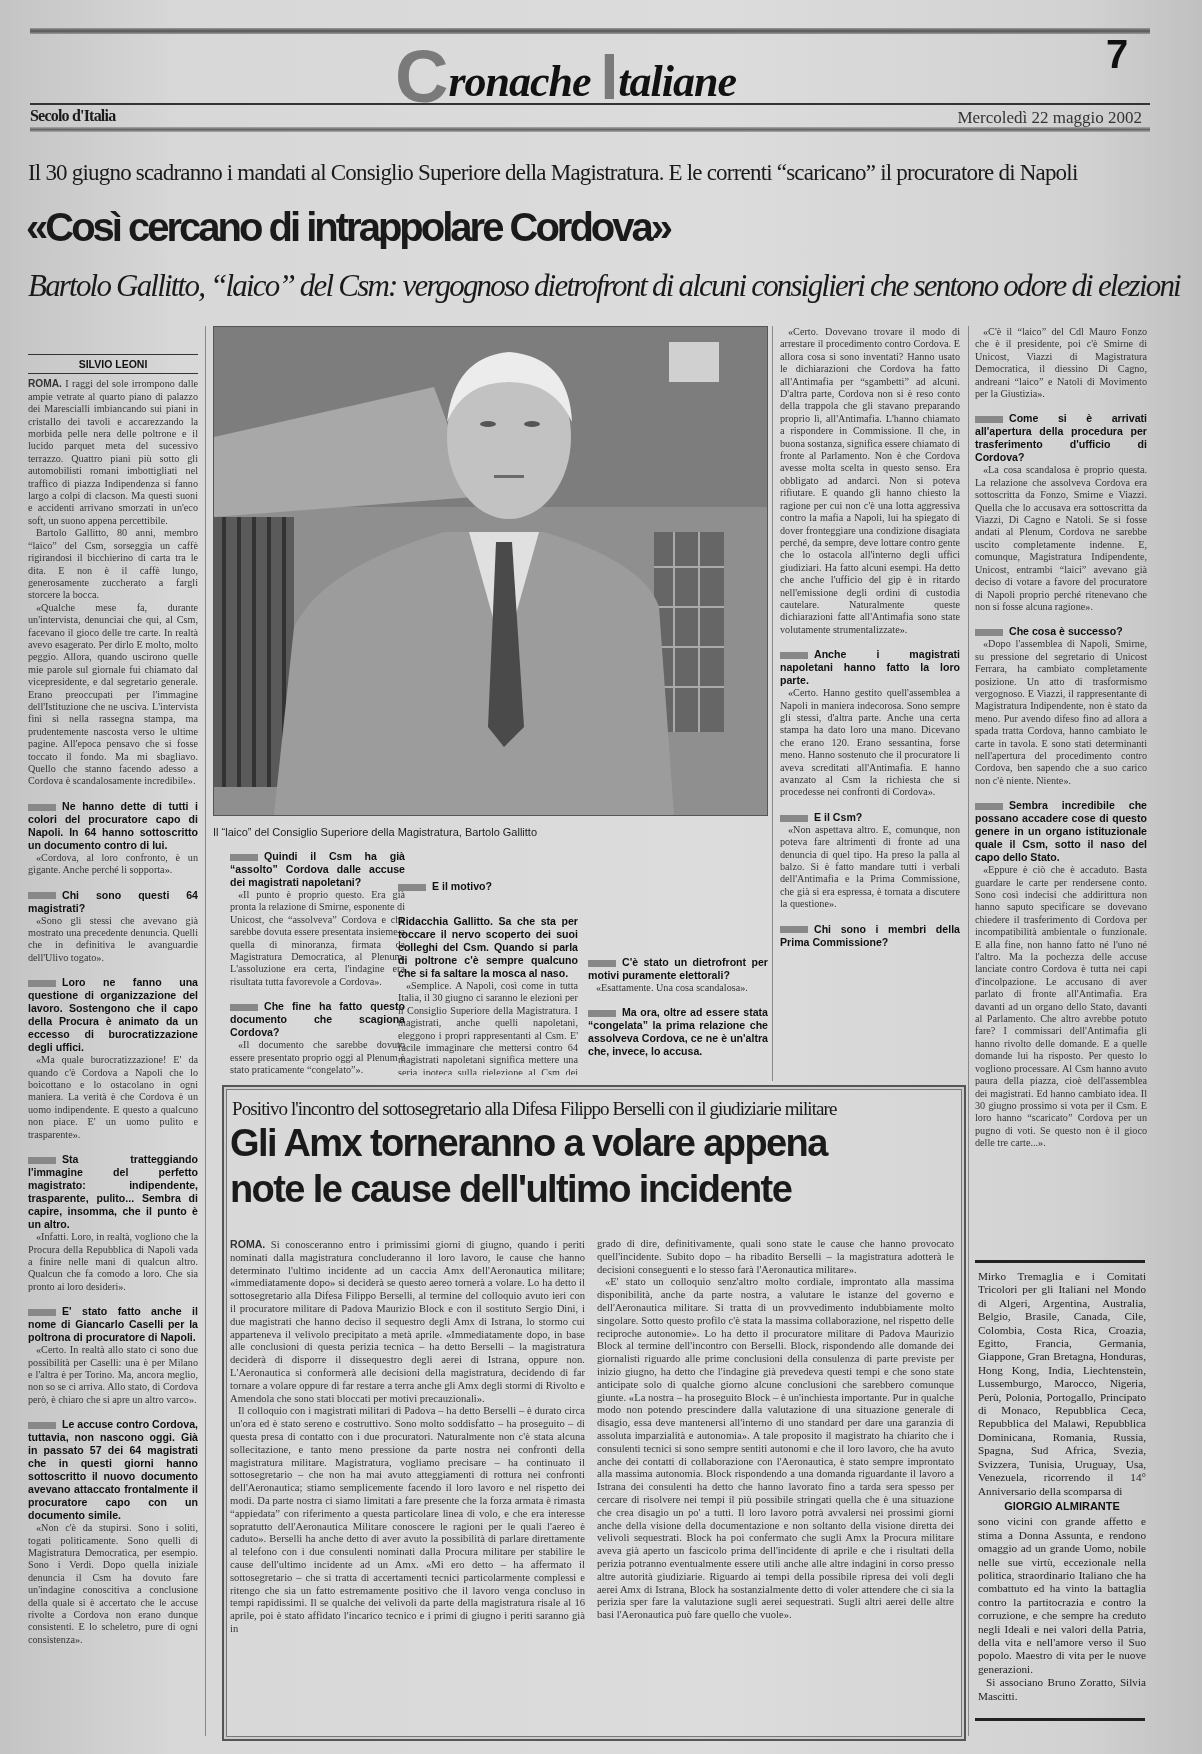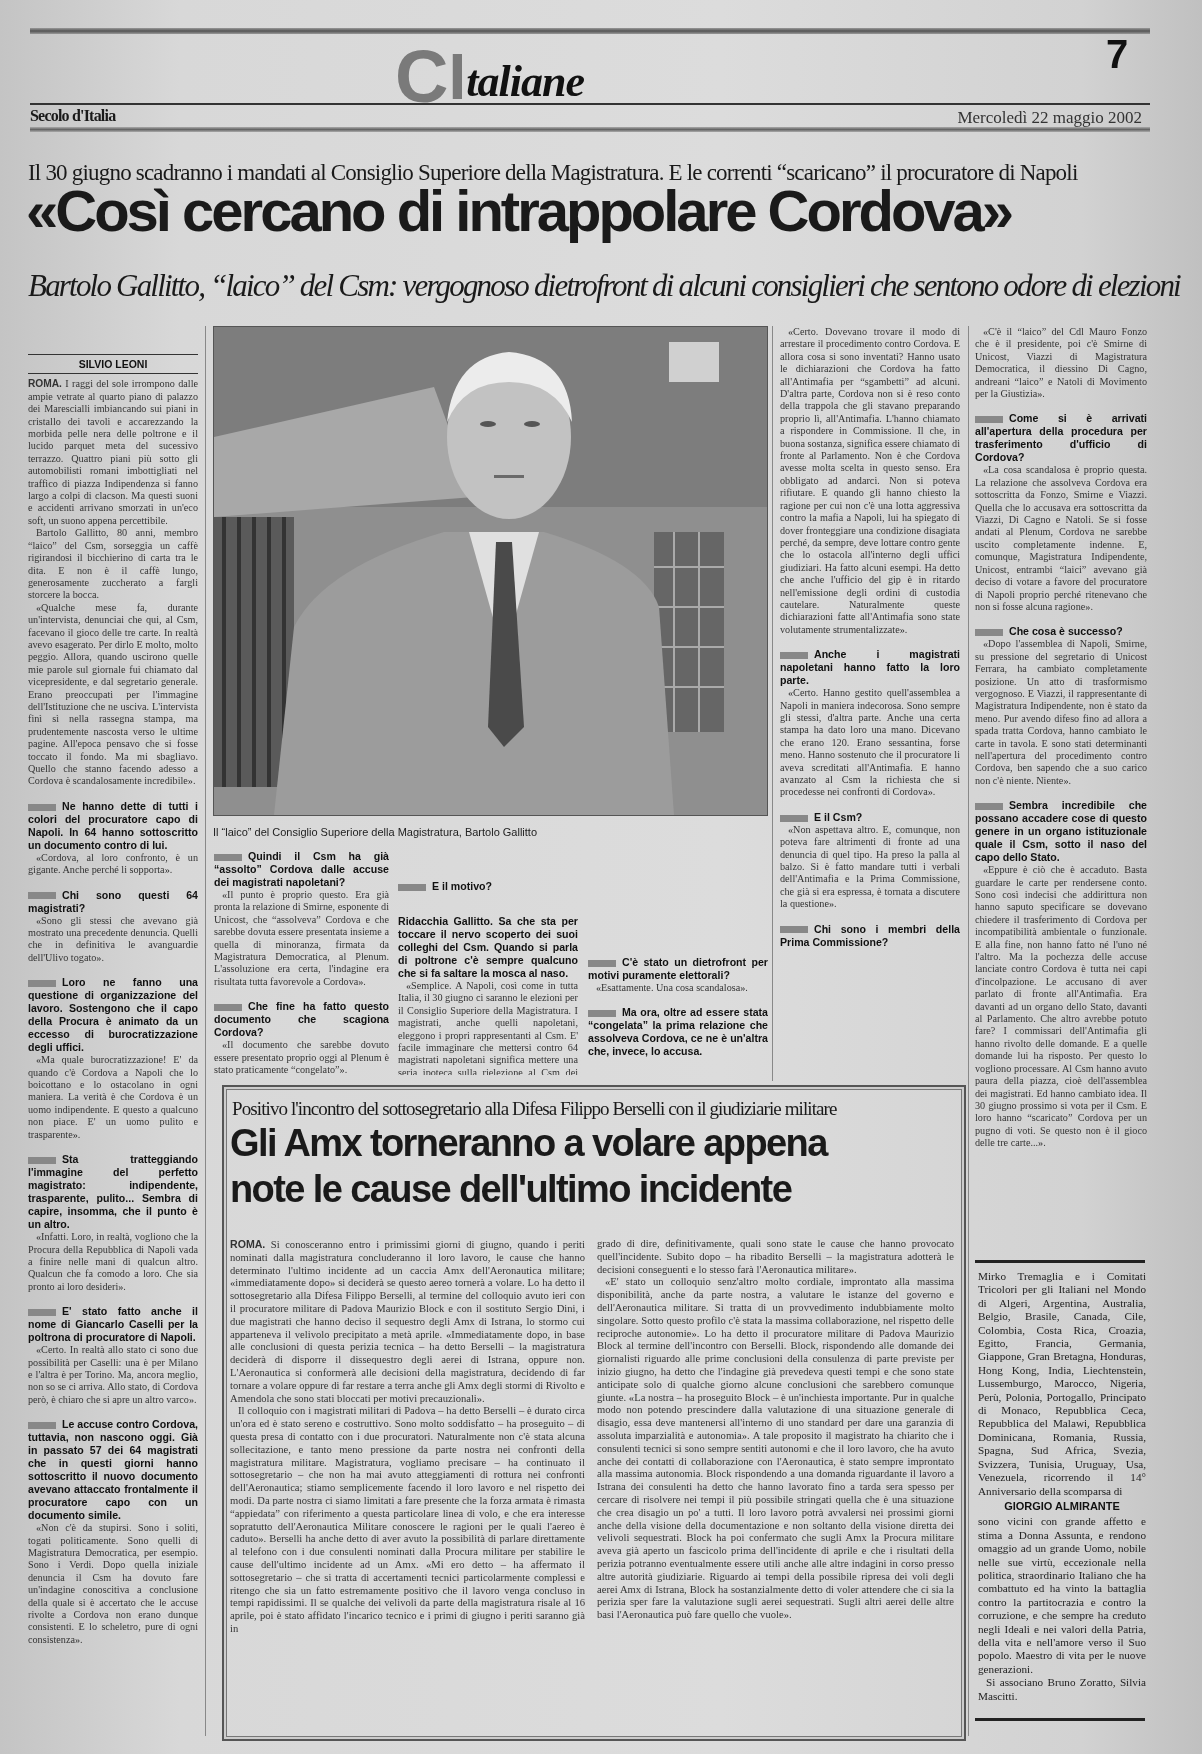--- a/index.html
+++ b/index.html
@@ -40,6 +40,7 @@
   <div class="topbar"></div>
   <div class="section-title">
     <span class="big">C</span>
+      <span class="rest" style="white-space:pre">ronache </span>
       <span class="big" style="font-size:64px;">I</span>
       <span class="rest">taliane</span>
   </div>

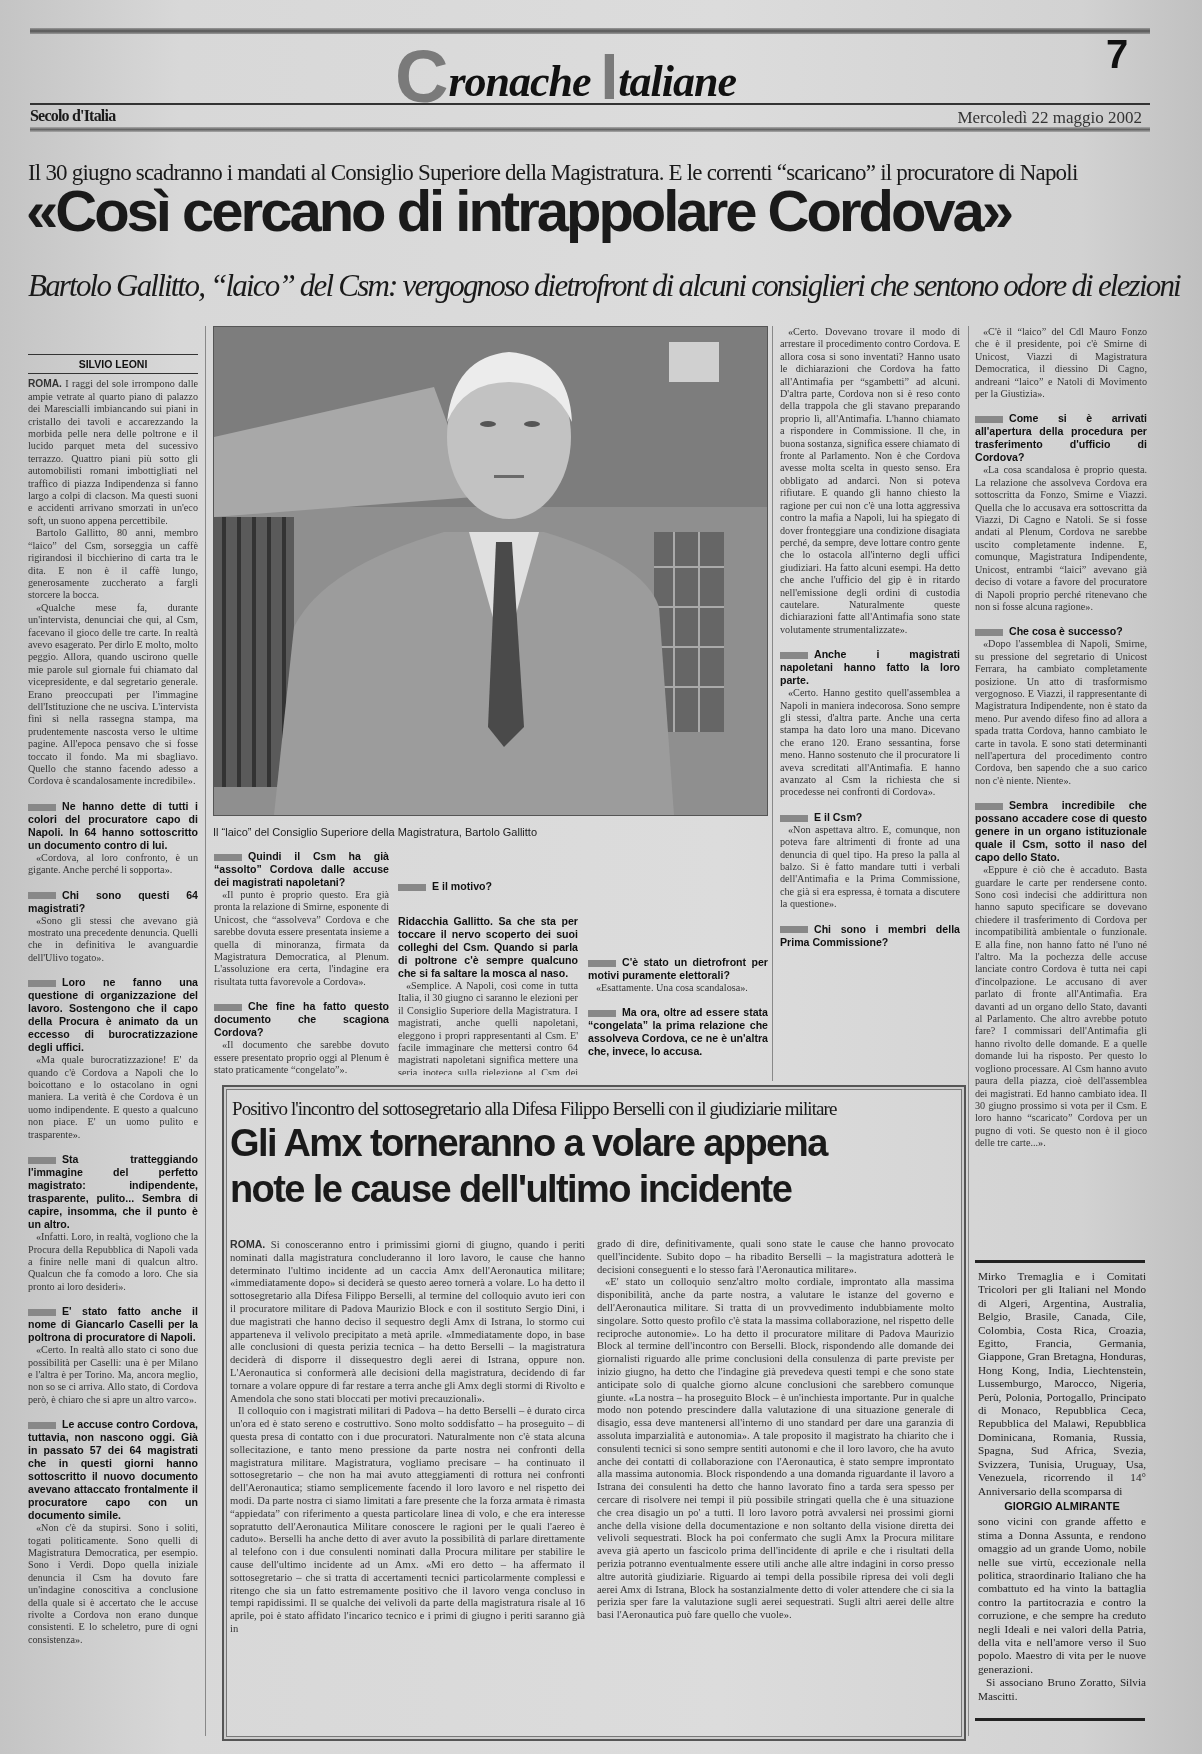--- a/index.html
+++ b/index.html
@@ -15,7 +15,7 @@
   .date{position:absolute;right:60px;top:108px;font-family:"Liberation Serif",serif;font-size:17px;color:#333;}
   .rule2{position:absolute;left:30px;top:127px;width:1120px;height:5px;background:linear-gradient(180deg,#aaa,#666,#aaa);}
   .kicker{position:absolute;left:28px;top:160px;font-size:23px;letter-spacing:-0.8px;white-space:nowrap;}
-  .headline{position:absolute;left:26px;top:176px;font-family:"Liberation Sans",sans-serif;font-weight:bold;font-size:58px;letter-spacing:-3px;white-space:nowrap;line-height:70px;}
+  .headline{position:absolute;left:26px;top:192px;font-family:"Liberation Sans",sans-serif;font-weight:bold;font-size:40px;letter-spacing:-3px;white-space:nowrap;line-height:70px;}
   .subhead{position:absolute;left:28px;top:268px;font-size:31px;font-style:italic;letter-spacing:-1.8px;white-space:nowrap;}
   .col{position:absolute;font-size:10.2px;line-height:12.4px;text-align:justify;color:#333;}
   .col p{margin:0 0 0 0;text-indent:8px;}

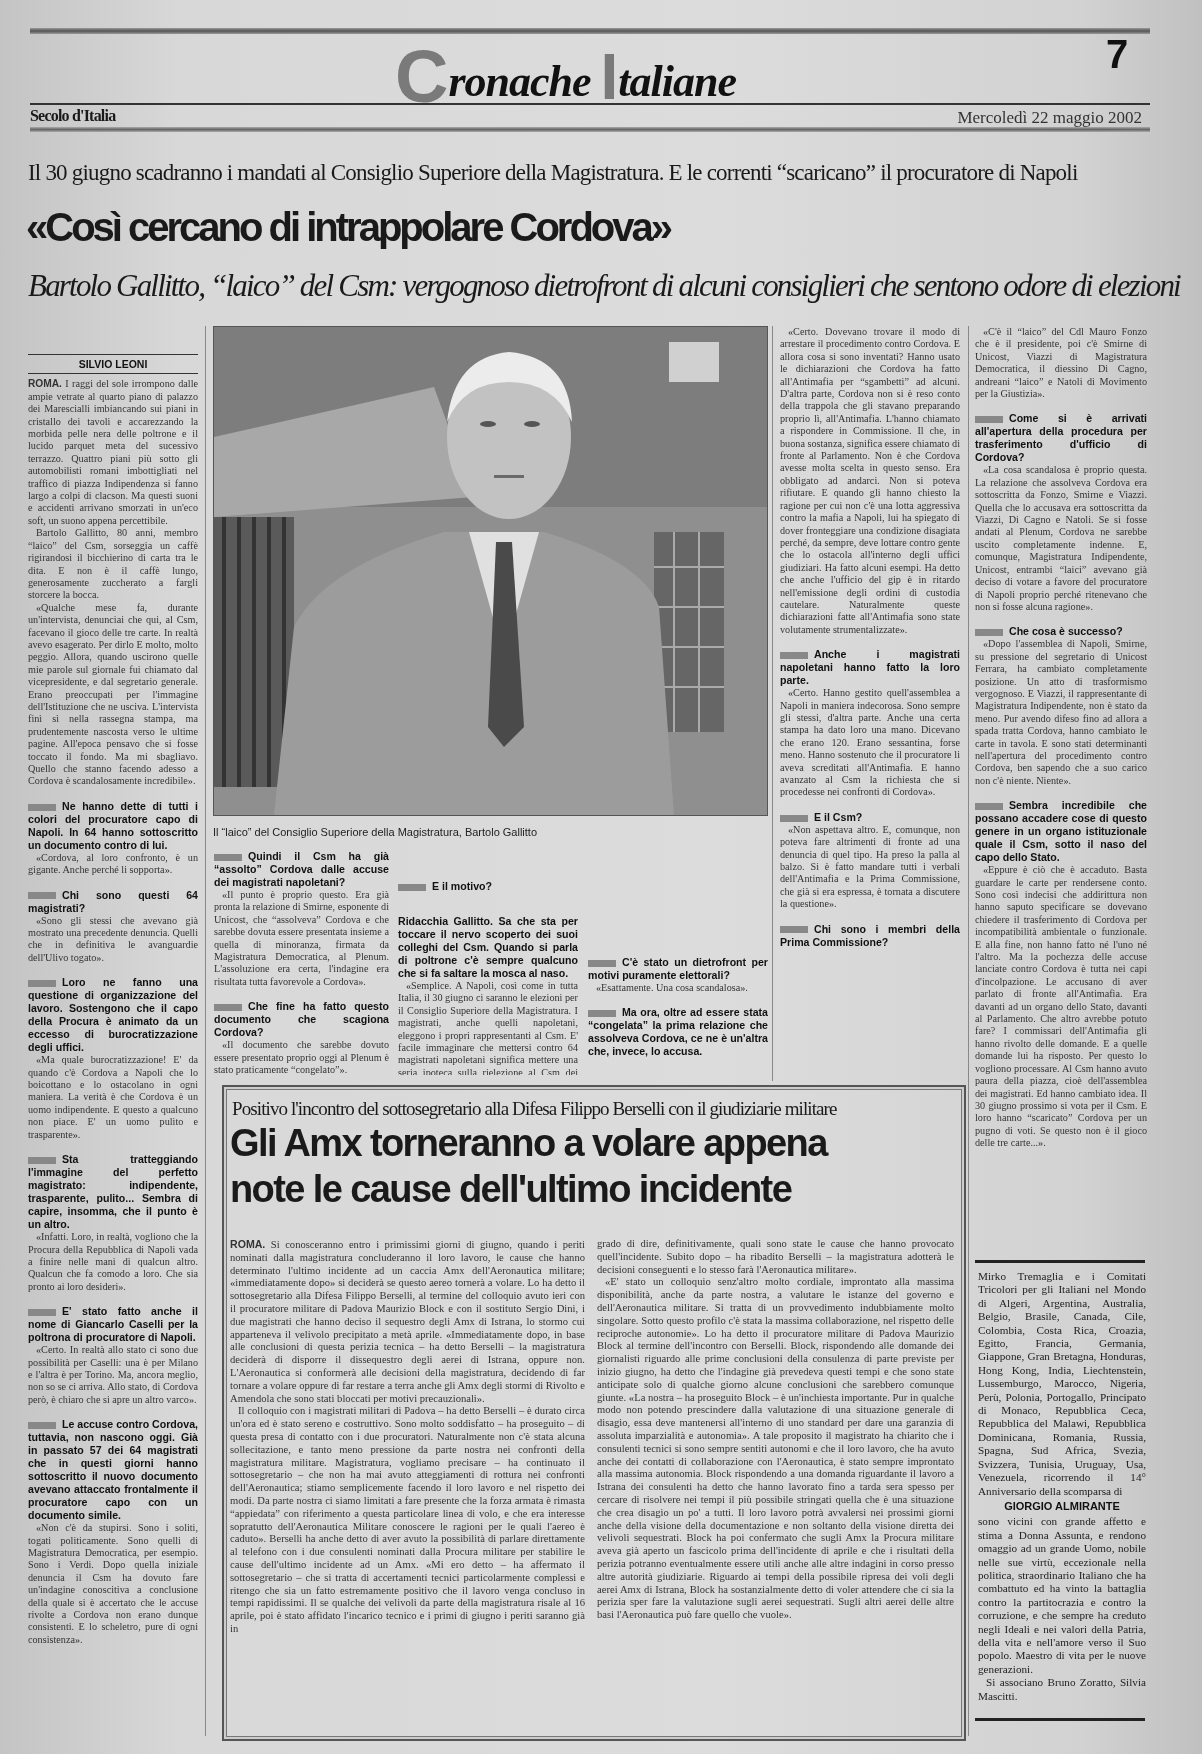--- a/index.html
+++ b/index.html
@@ -110,7 +110,7 @@
   </div>
   <div class="caption">Il “laico” del Consiglio Superiore della Magistratura, Bartolo Gallitto</div>
 
-  <div class="col" style="left:214px;top:850px;width:175px;height:225px;overflow:hidden;">
+  <div class="col" style="left:230px;top:850px;width:175px;height:225px;overflow:hidden;">
     <div class="q" style="margin-top:0"><span class="bar"></span><span>Quindi il Csm ha già “assolto” Cordova dalle accuse dei magistrati napoletani?</span></div>
     <p>«Il punto è proprio questo. Era già pronta la relazione di Smirne, esponente di Unicost, che “assolveva” Cordova e che sarebbe dovuta essere presentata insieme a quella di minoranza, firmata da Magistratura Democratica, al Plenum. L'assoluzione era certa, l'indagine era risultata tutta favorevole a Cordova».</p>
     <div class="q"><span class="bar"></span><span>Che fine ha fatto questo documento che scagiona Cordova?</span></div>

